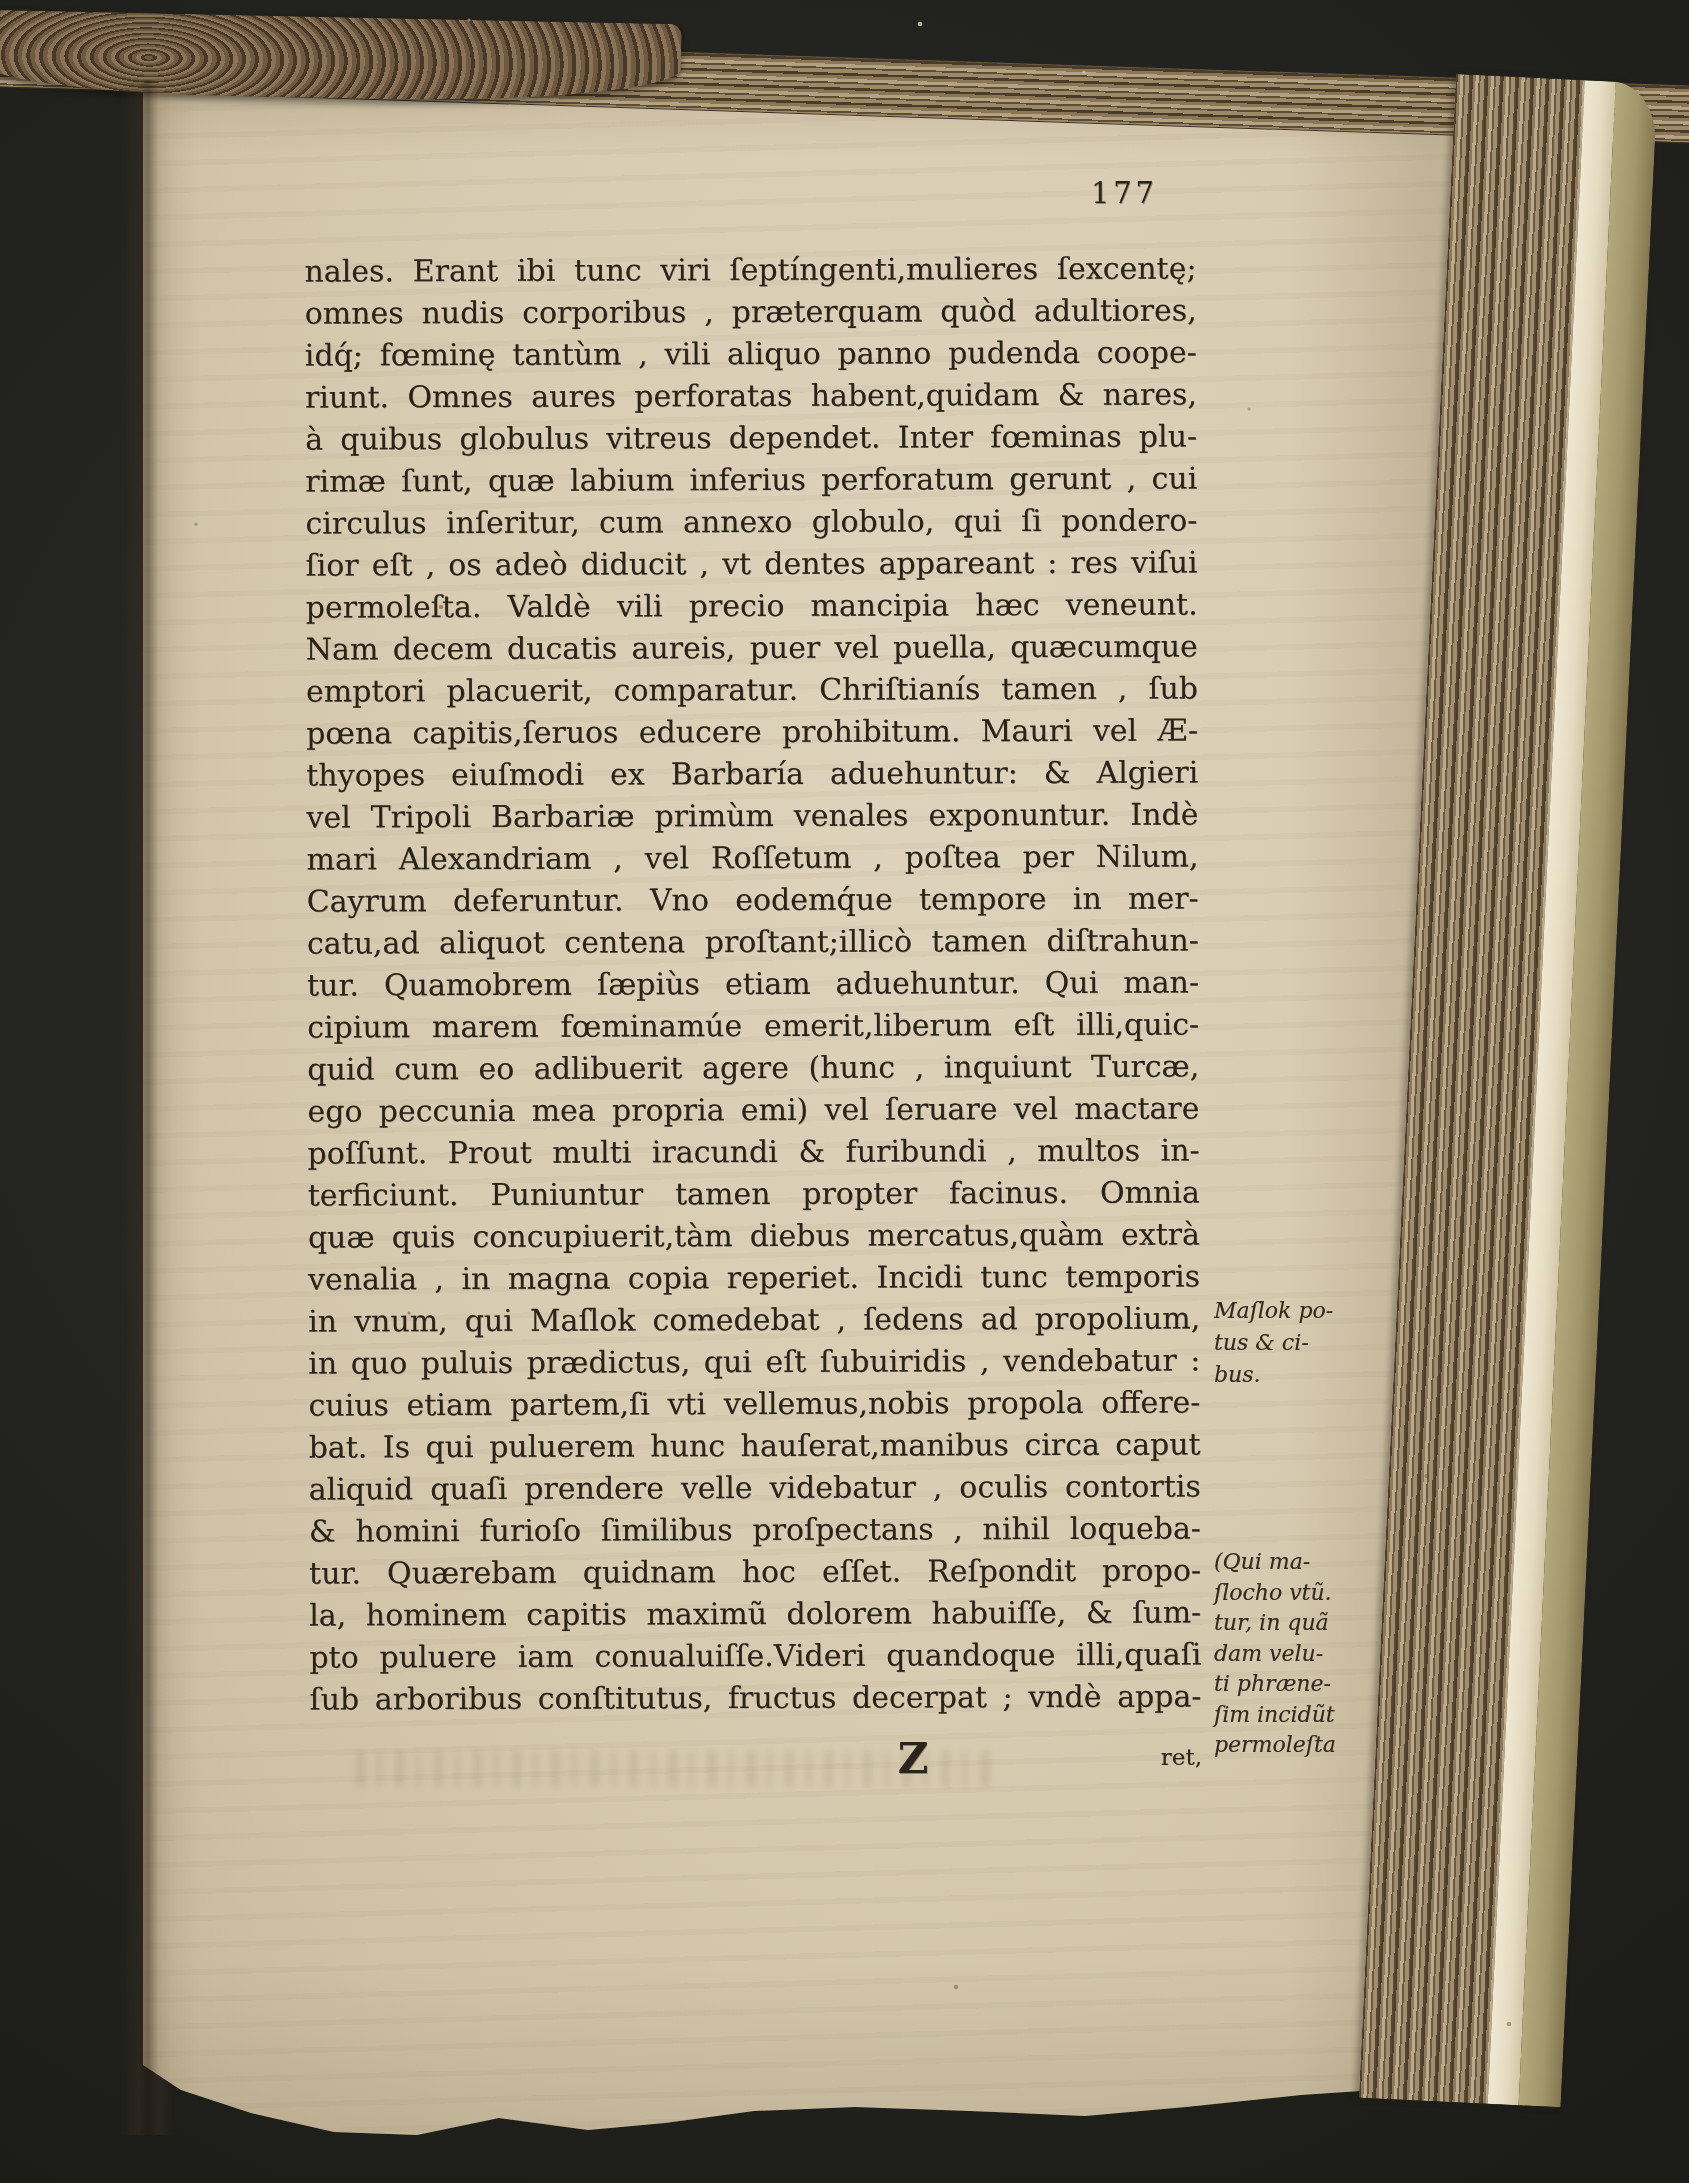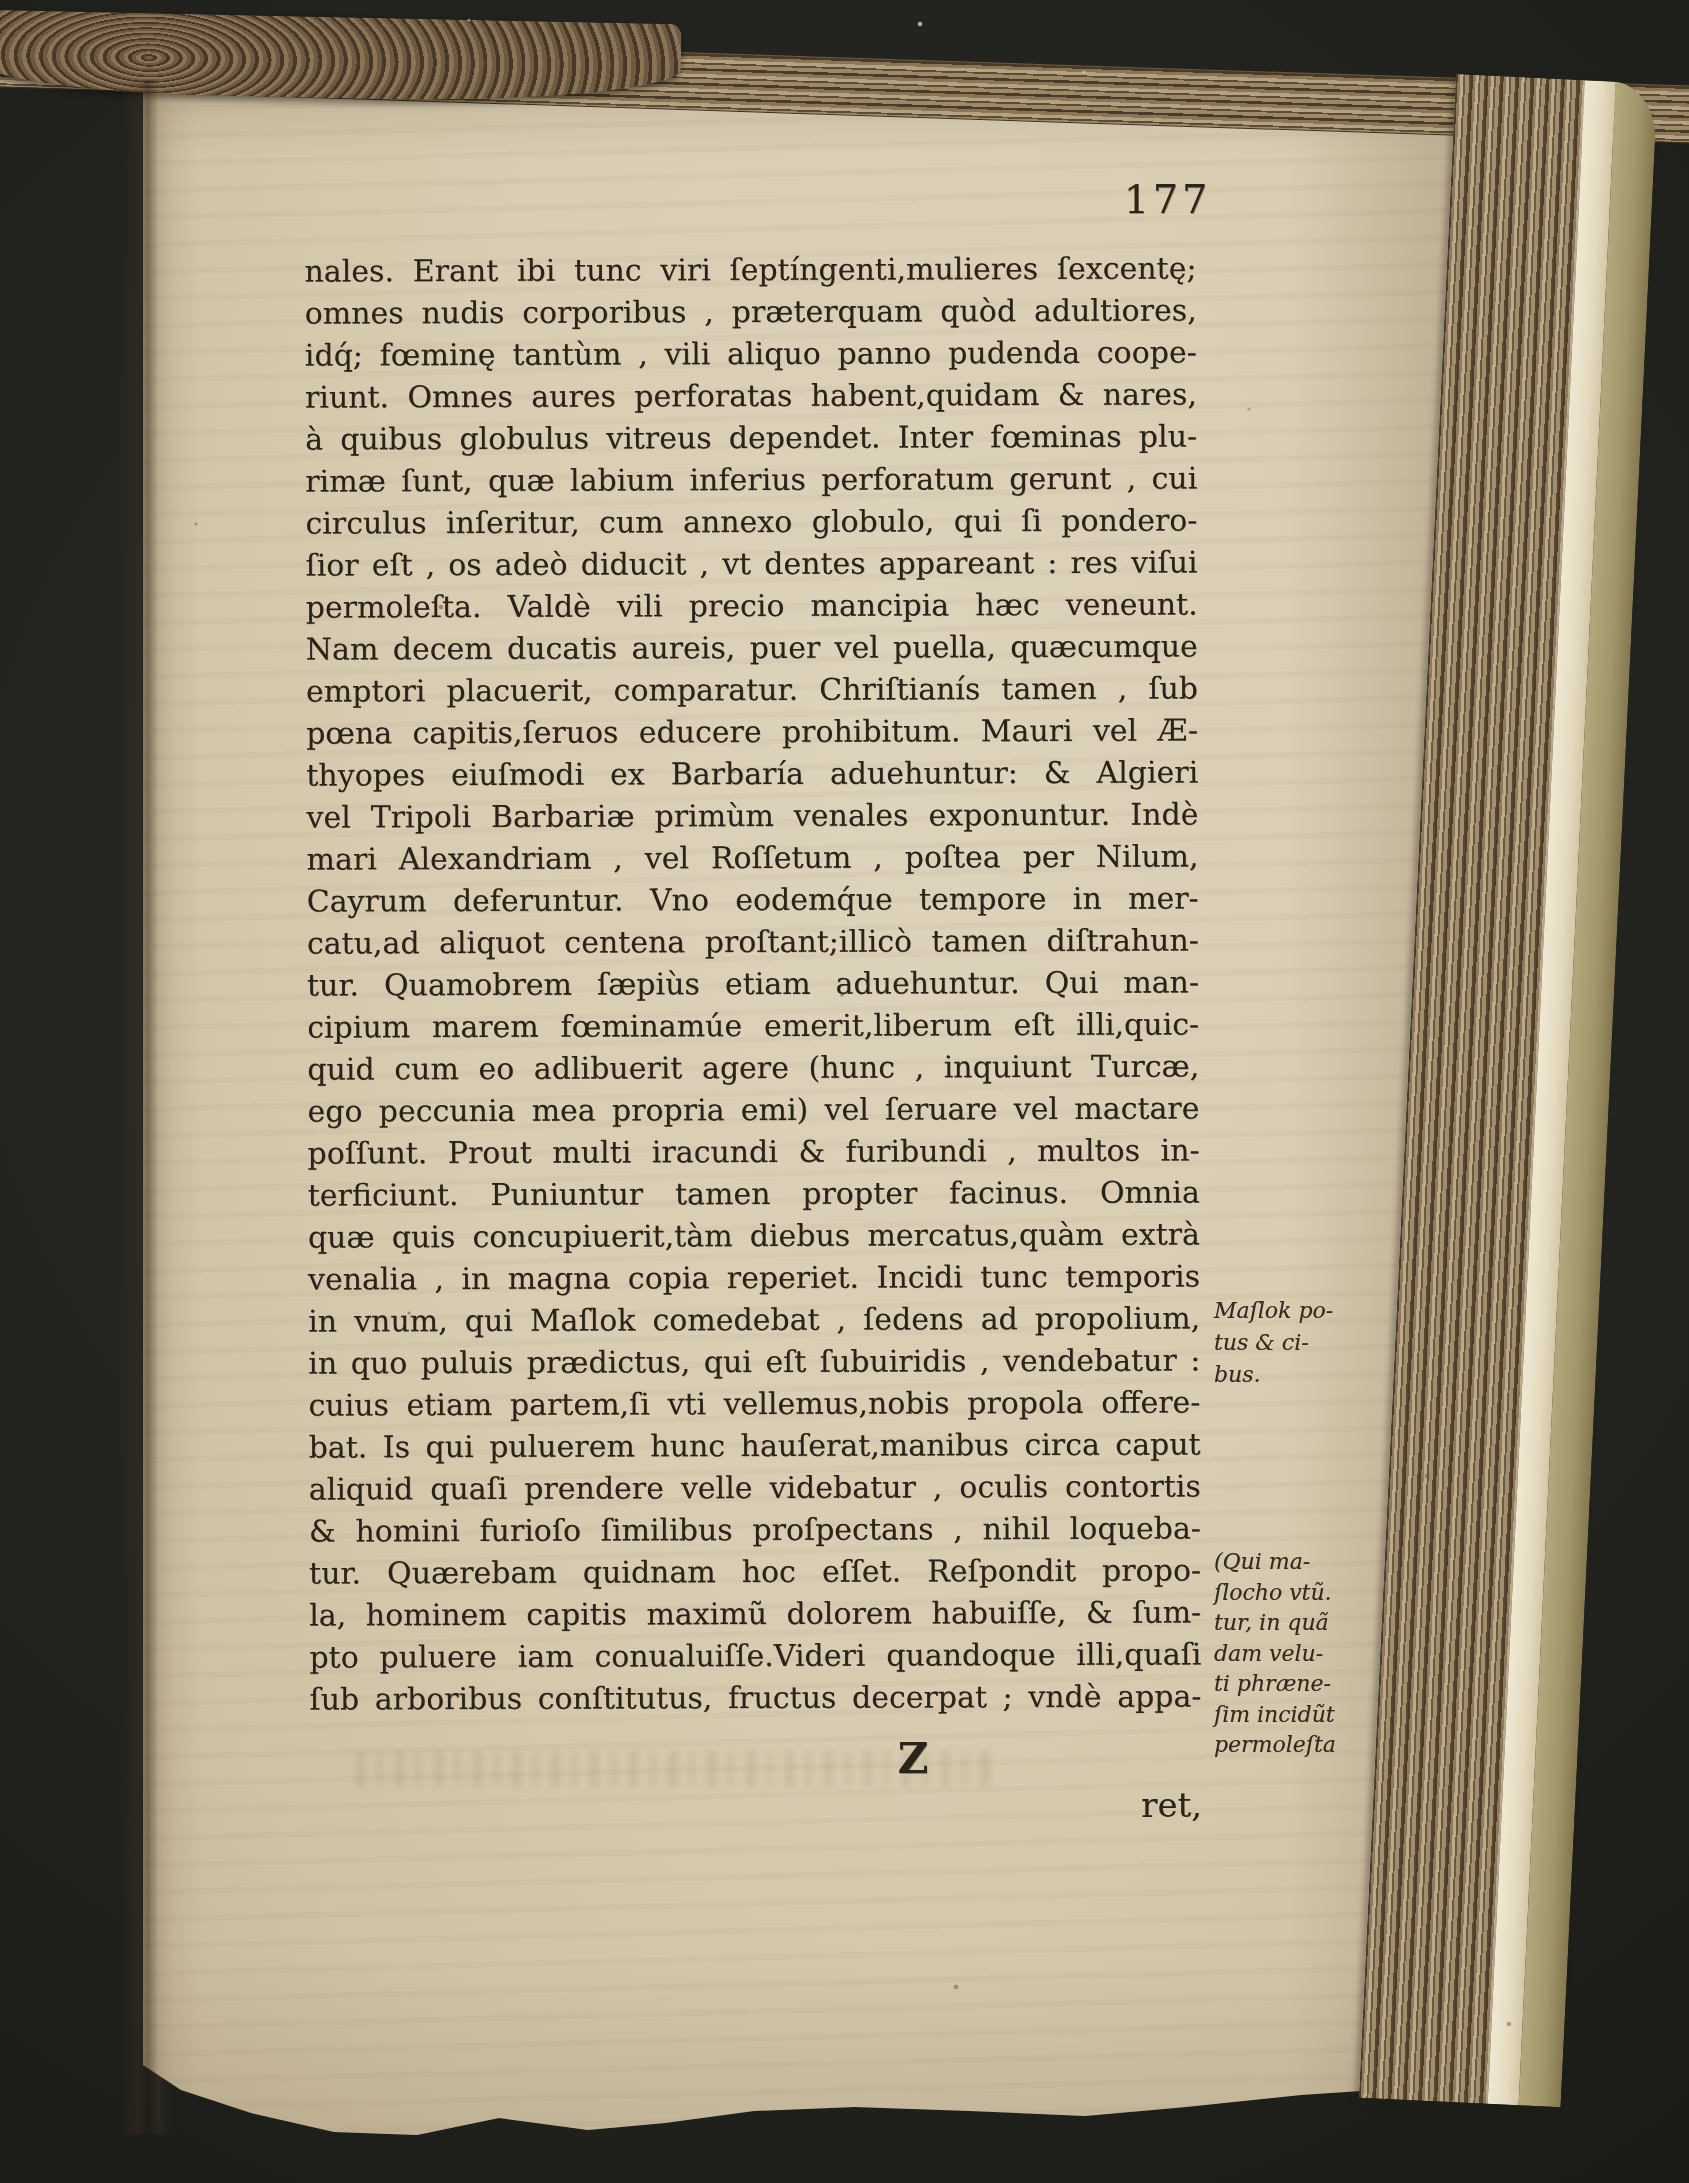--- a/index.html
+++ b/index.html
@@ -83,8 +83,8 @@
     z-index:6;
   }
   .page-number{
-    position:absolute;left:1110px;top:176px;width:115px;
-    font-size:40px;letter-spacing:3.8px;text-align:center;
+    position:absolute;left:1067px;top:176px;width:115px;
+    font-size:29px;letter-spacing:3.8px;text-align:center;
     color:#2b241a;text-shadow:0.6px 0.6px 0 rgba(43,36,26,.4);
     z-index:6;
   }

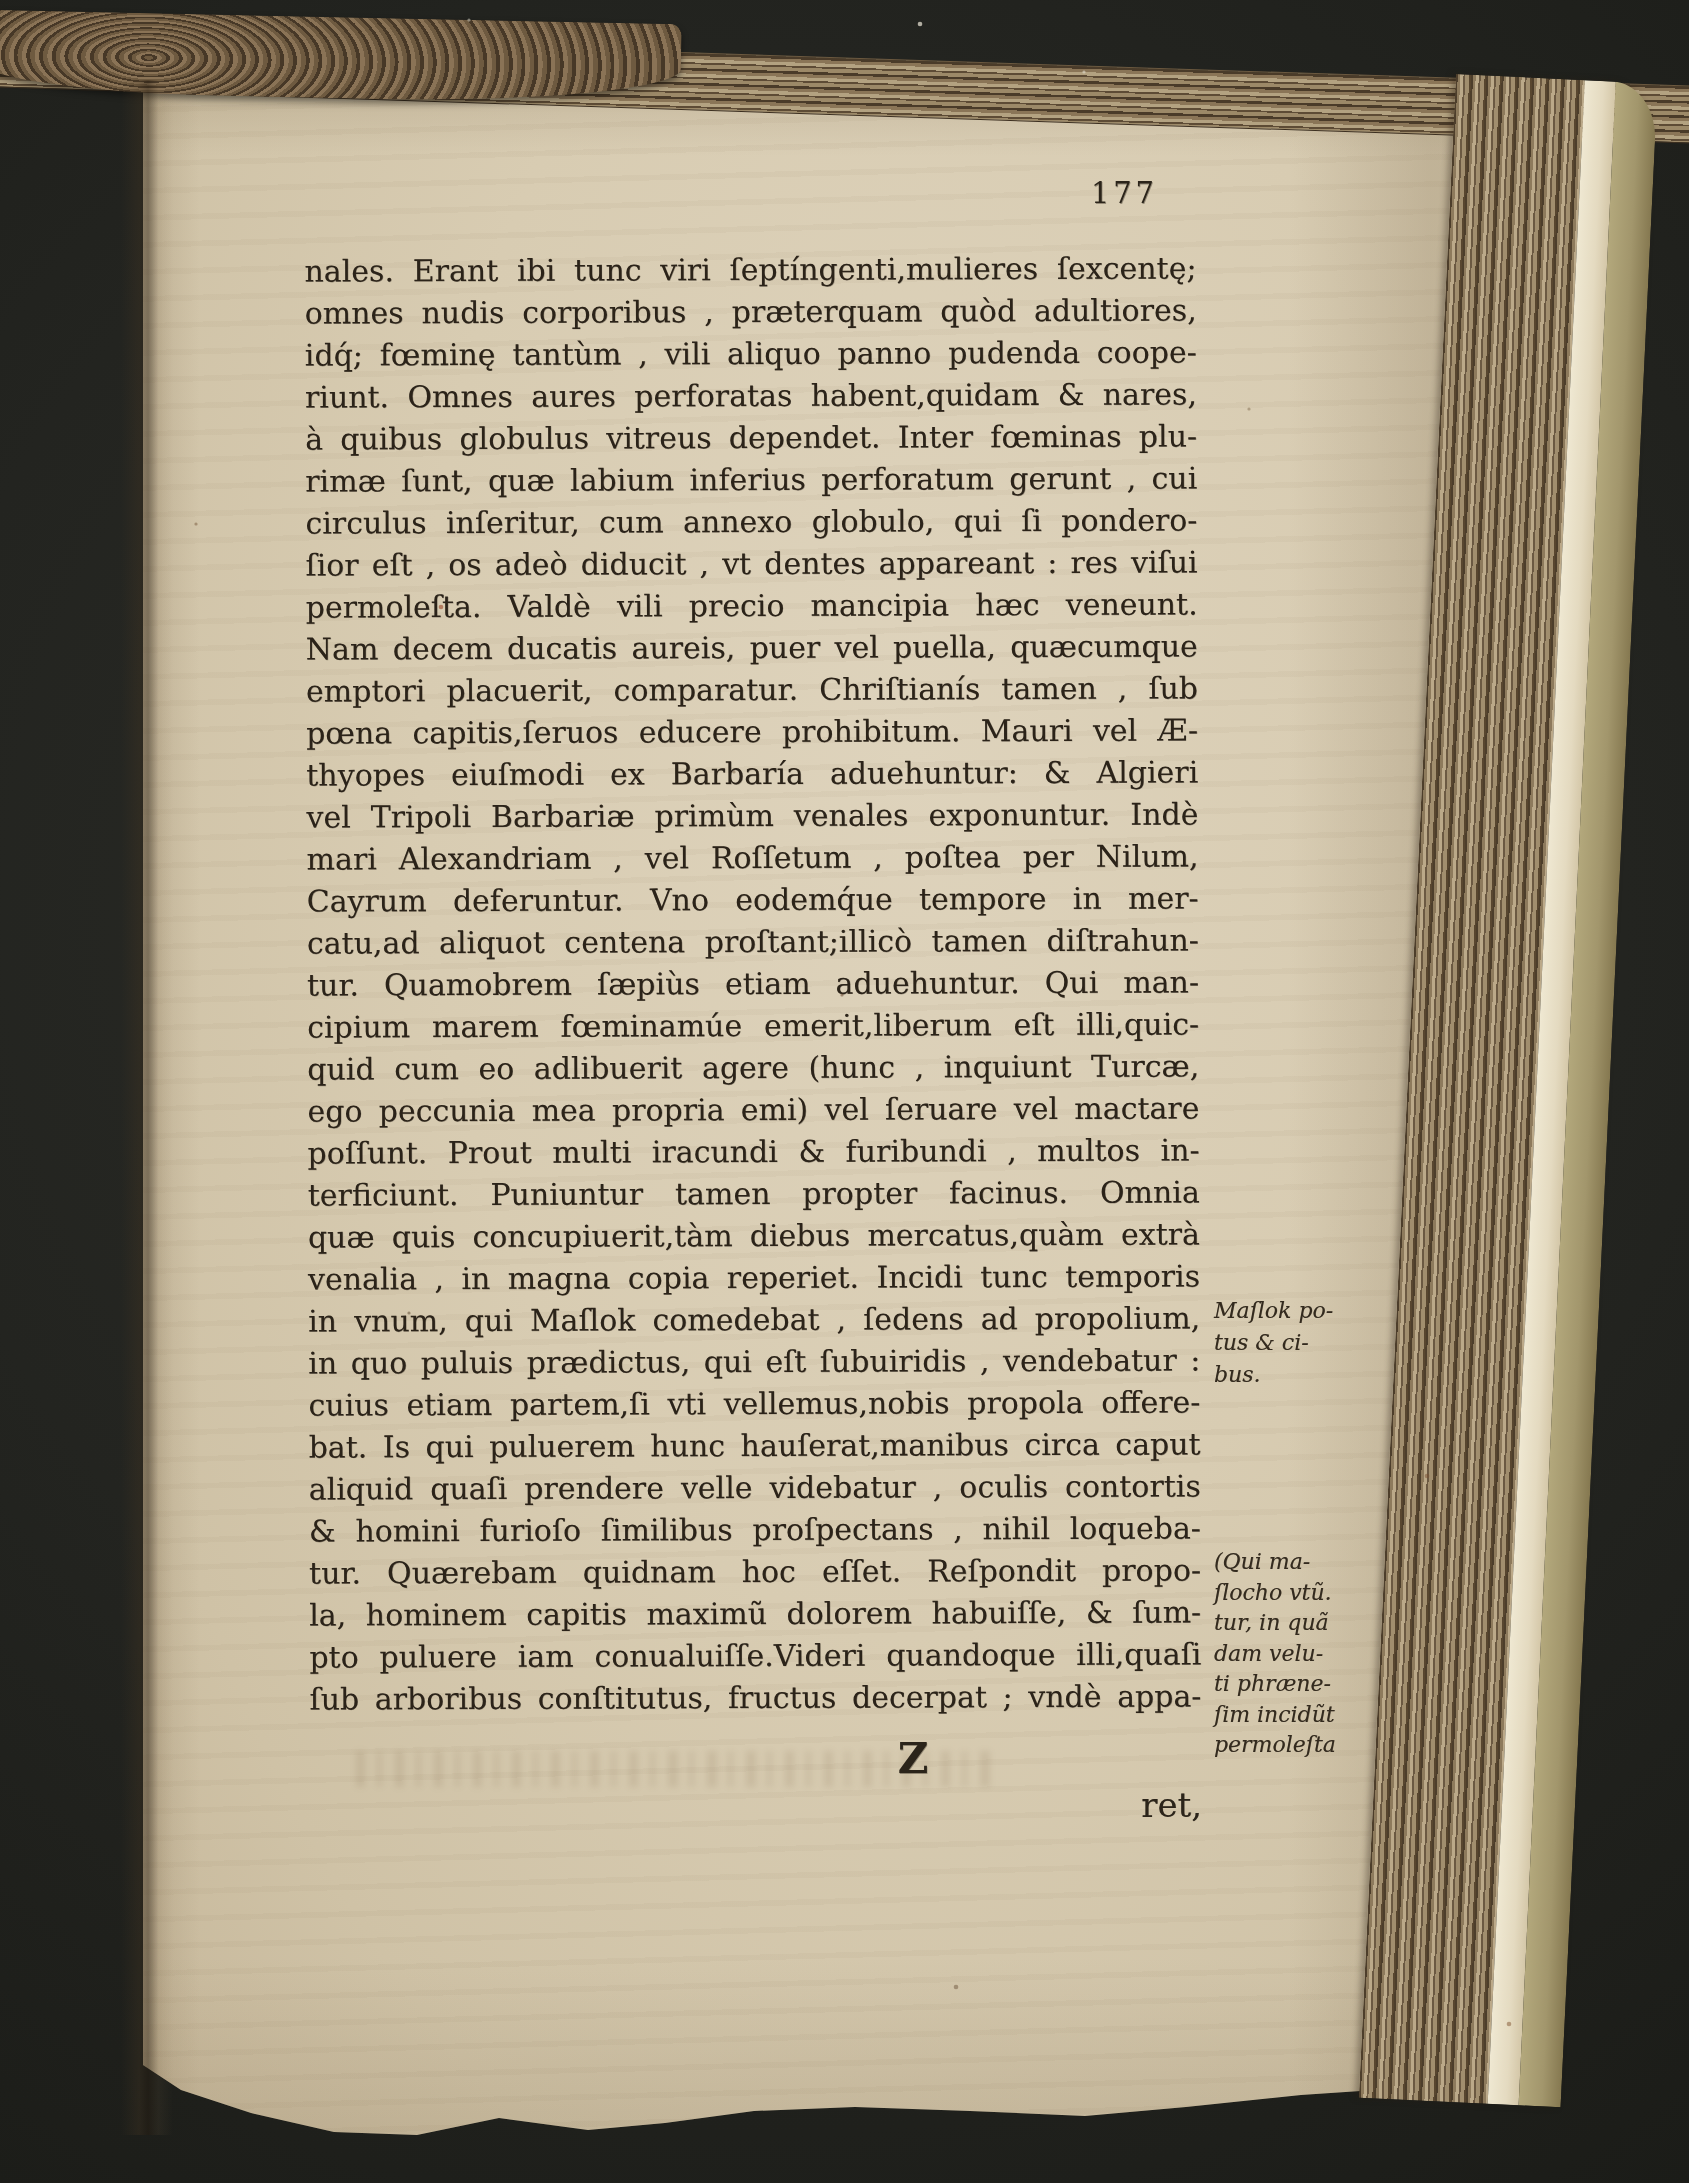--- a/index.html
+++ b/index.html
@@ -113,10 +113,9 @@
   }
   .catchword{
     position:absolute;left:1075px;top:1744px;width:127px;
-    text-align:right;font-size:34px;color:#2b241a;
+    text-align:right;font-size:23px;color:#2b241a;
     text-shadow:0.4px 0.4px 0 rgba(43,35,25,.38);
     z-index:6;
-    margin-top:41px;
   }
   .facing-number{
     position:absolute;left:-5.1px;top:1073px;width:70px;

